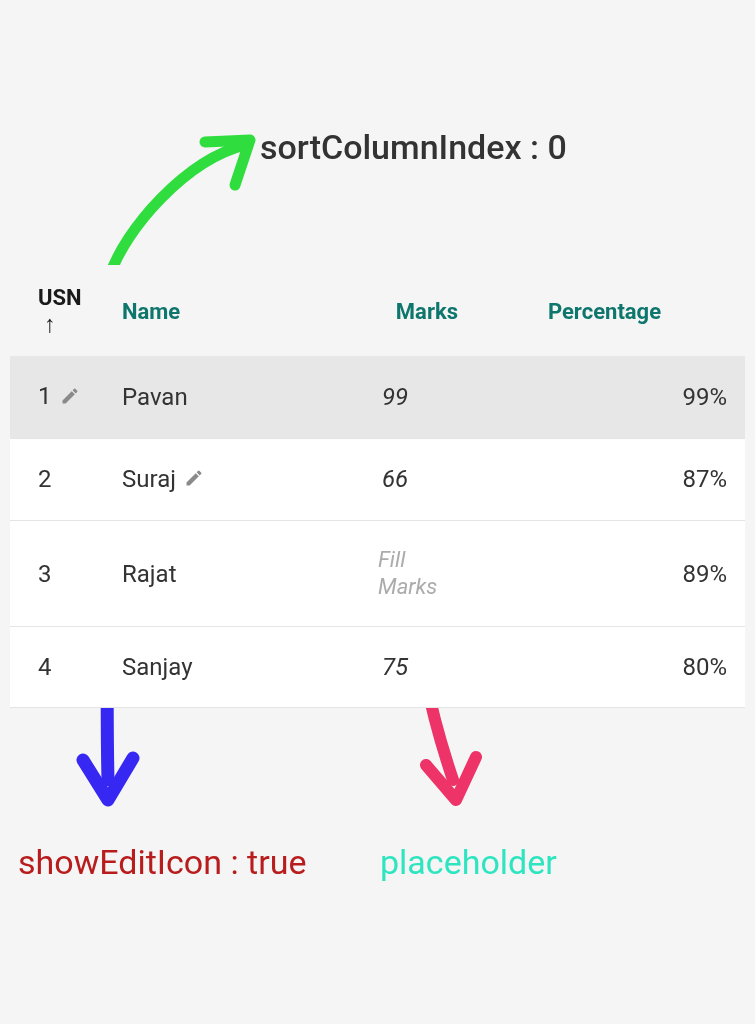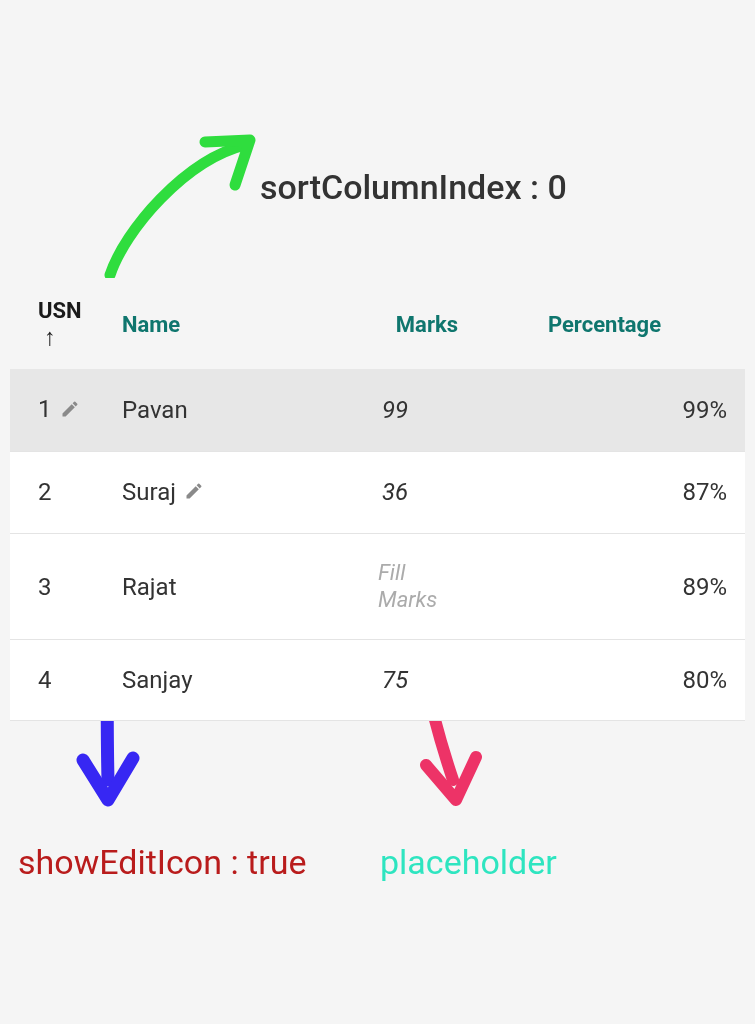--- a/index.html
+++ b/index.html
@@ -30,7 +30,6 @@
       color: #333;
       text-align: center;
       line-height: 1.3;
-      margin-top: 40px;
     }
 
     .annotation-edit {

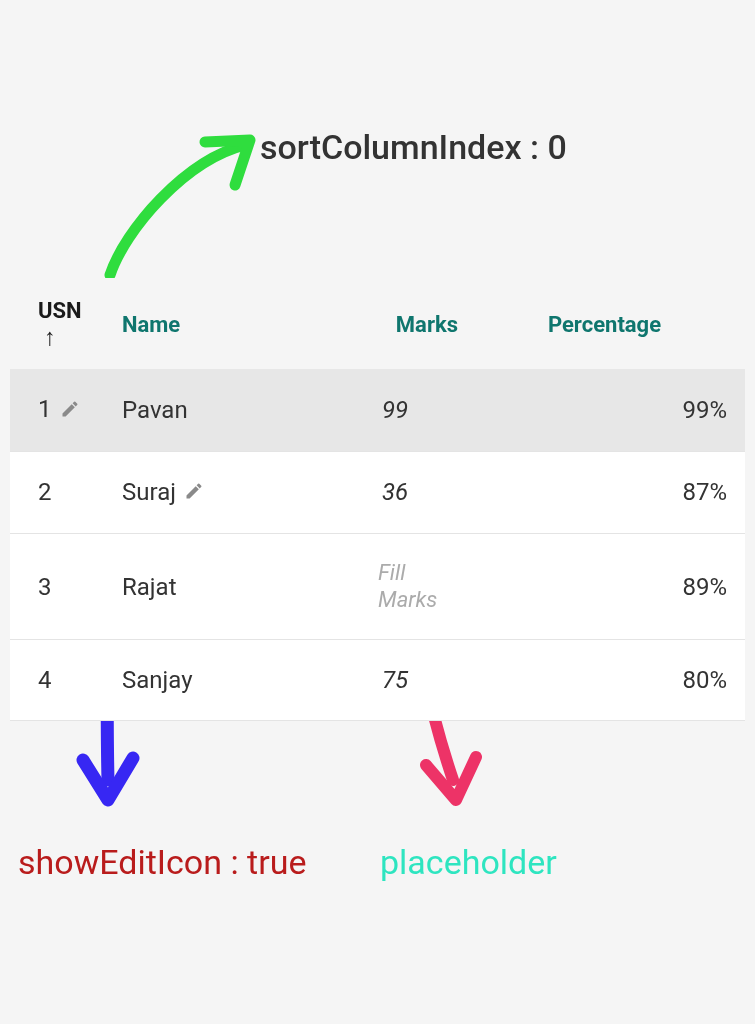--- a/index.html
+++ b/index.html
@@ -52,7 +52,7 @@
 
     .table-container {
       position: absolute;
-      top: 278px;
+      top: 265px;
       left: 10px;
       right: 10px;
       background: #fff;

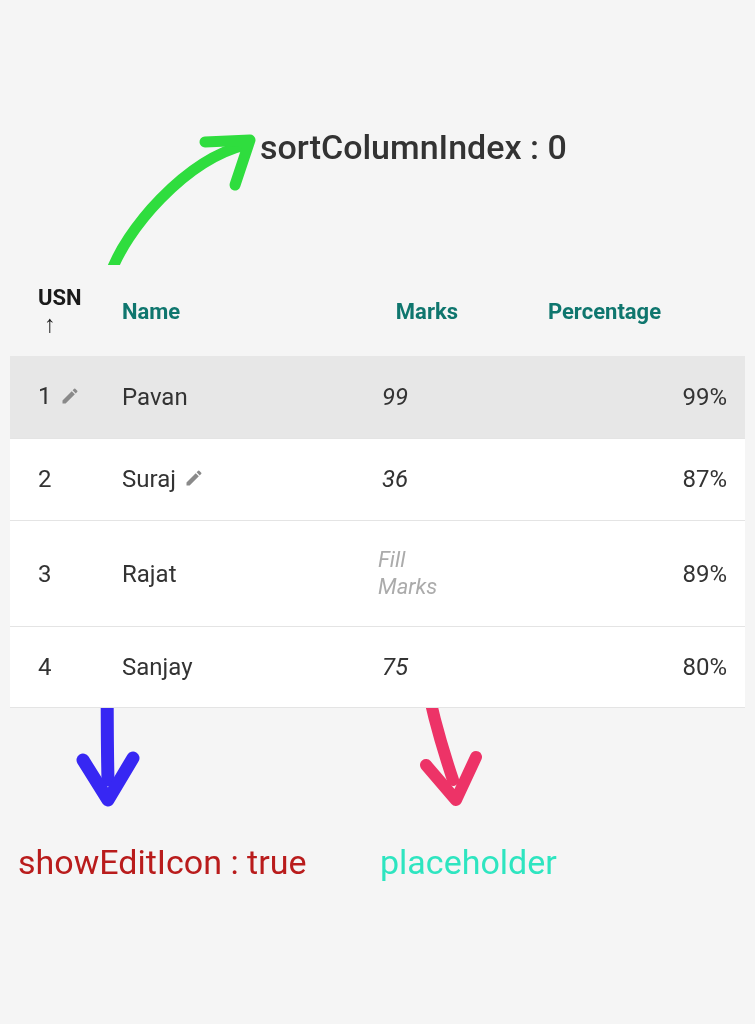--- a/index.html
+++ b/index.html
@@ -211,7 +211,7 @@
           <td class="col-name"><span>Suraj</span><span class="pencil"><svg viewBox="0 0 24 24">
                 <path d="M3 17.25V21h3.75L17.81 9.94l-3.75-3.75L3 17.25zM20.71 7.04a1 1 0 0 0 0-1.41l-2.34-2.34a1 1 0 0 0-1.41 0l-1.83 1.83 3.75 3.75 1.83-1.83z"></path>
               </svg></span></td>
-          <td class="center col-marks"><span>36</span></td>
+          <td class="center col-marks"><span>66</span></td>
           <td class="right col-pct"><span>87%</span></td>
         </tr>
         <tr>

